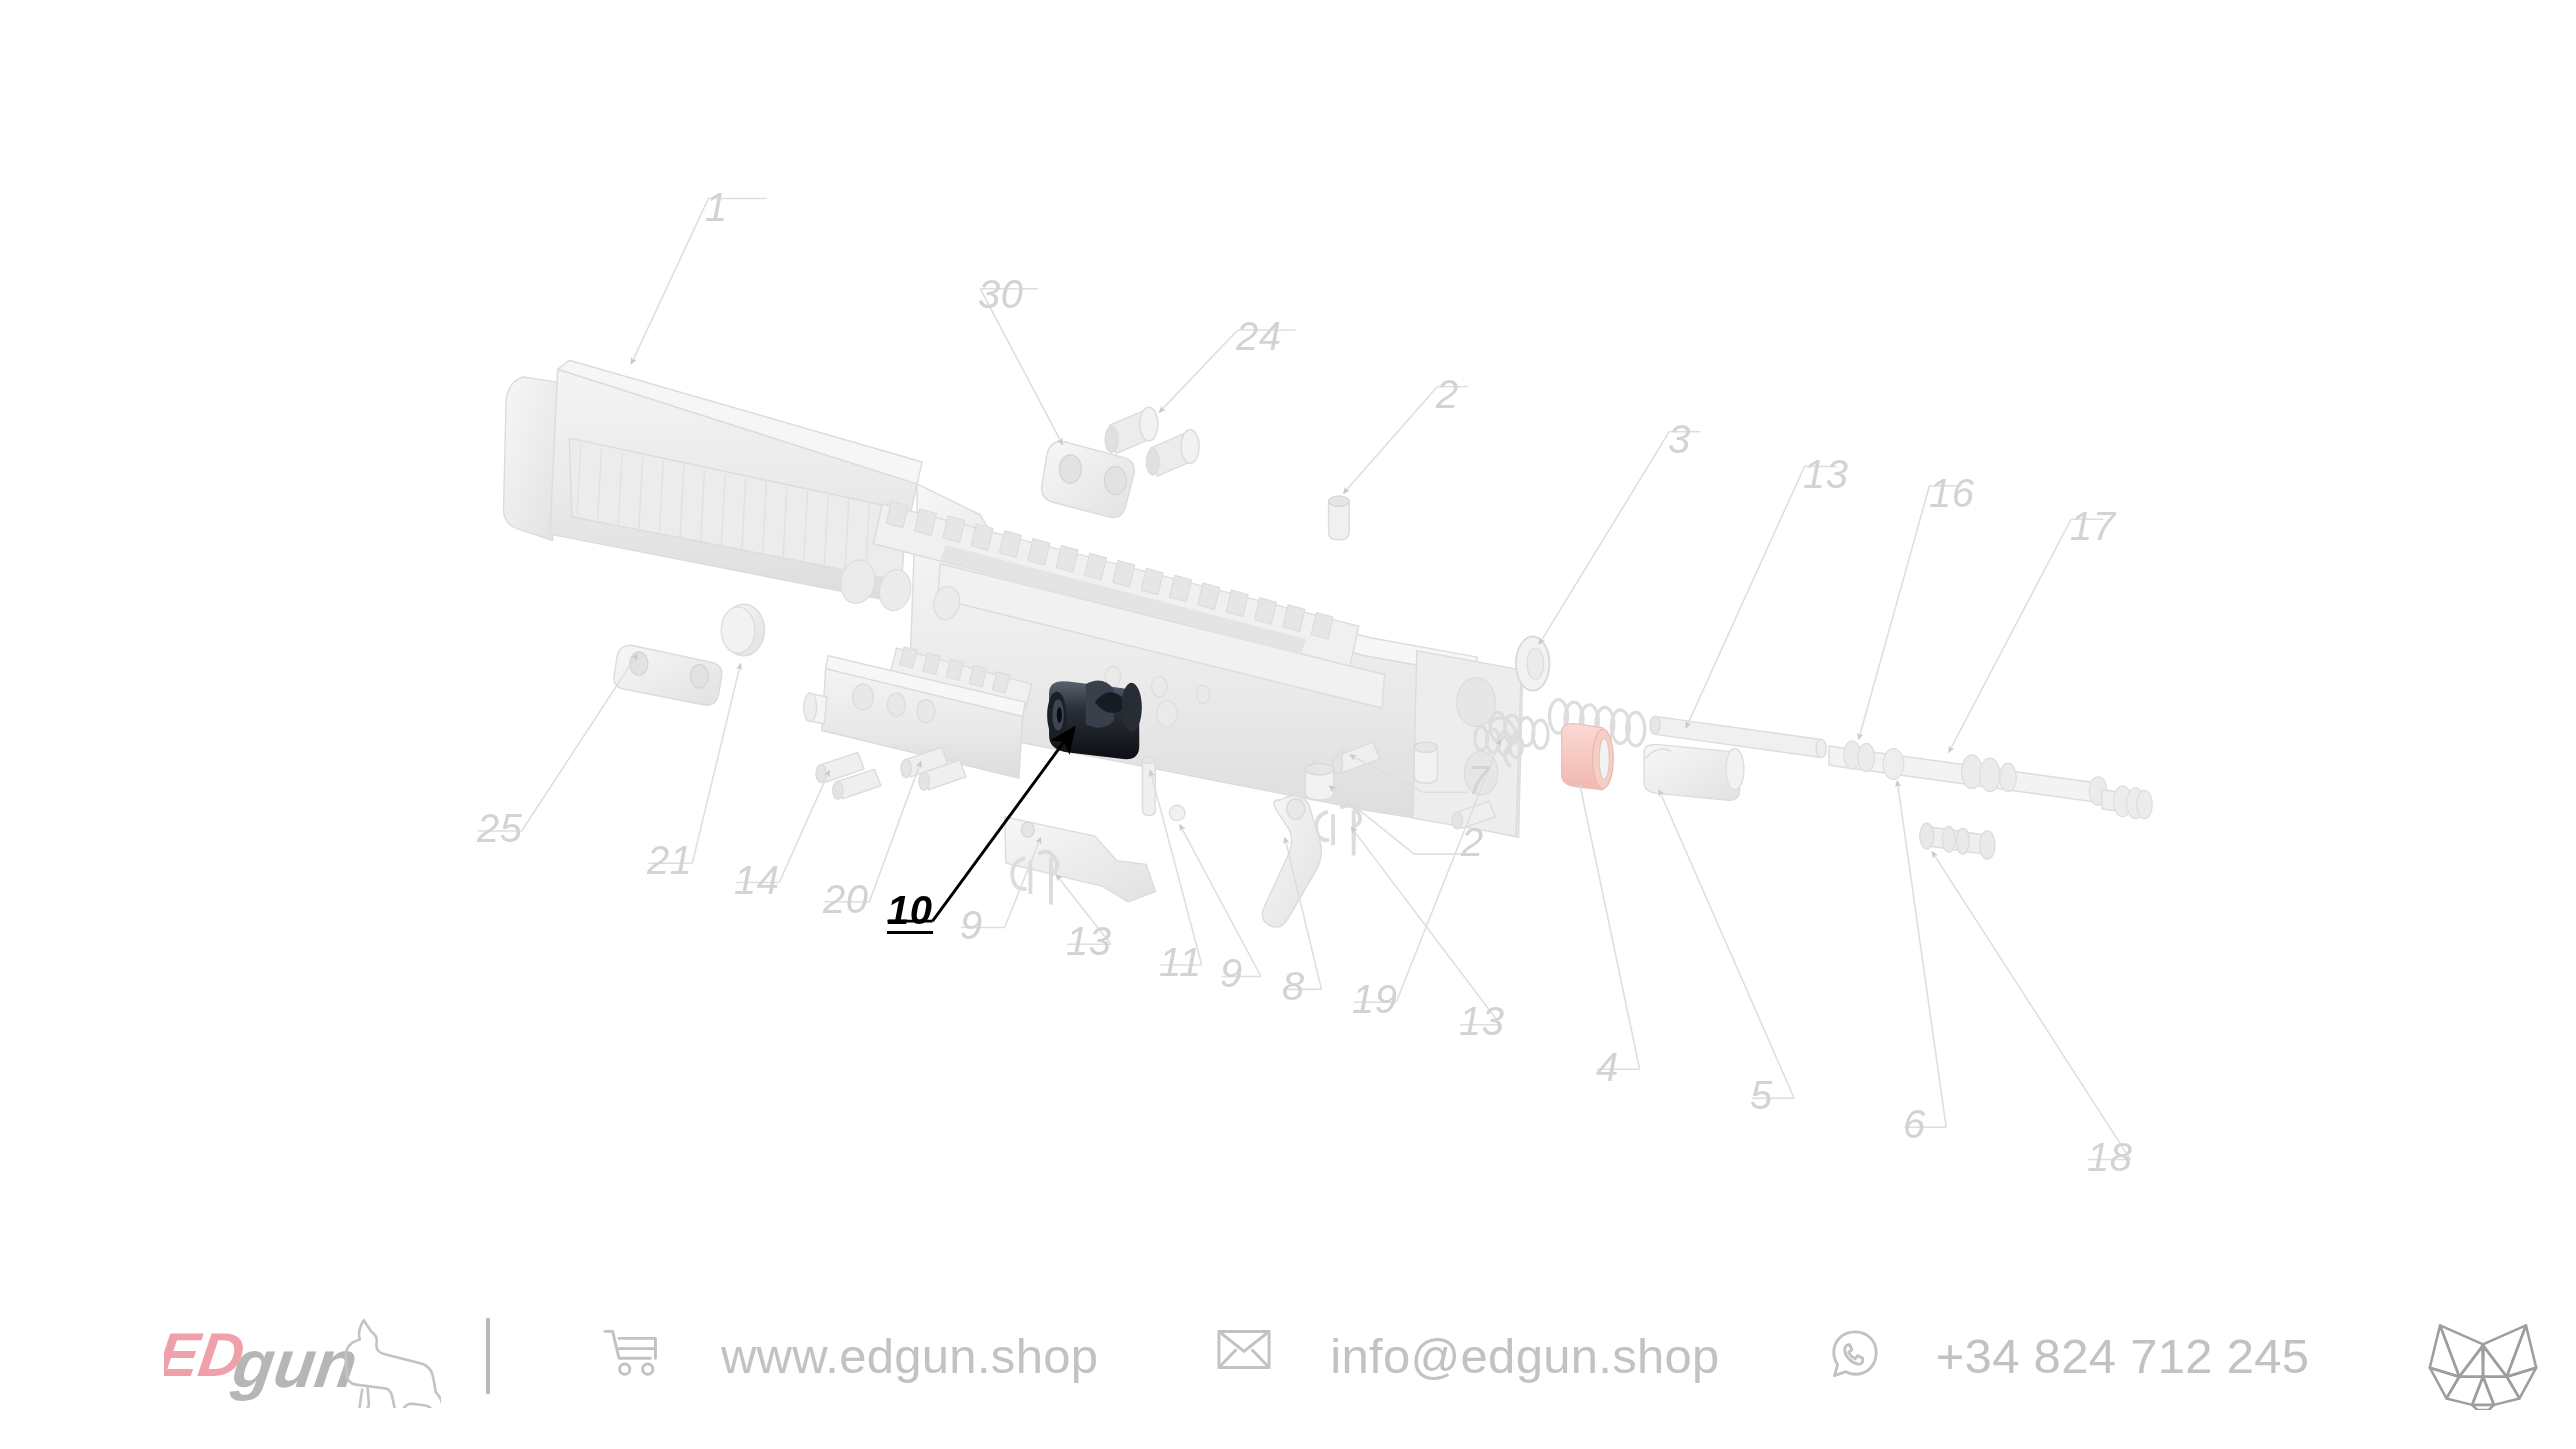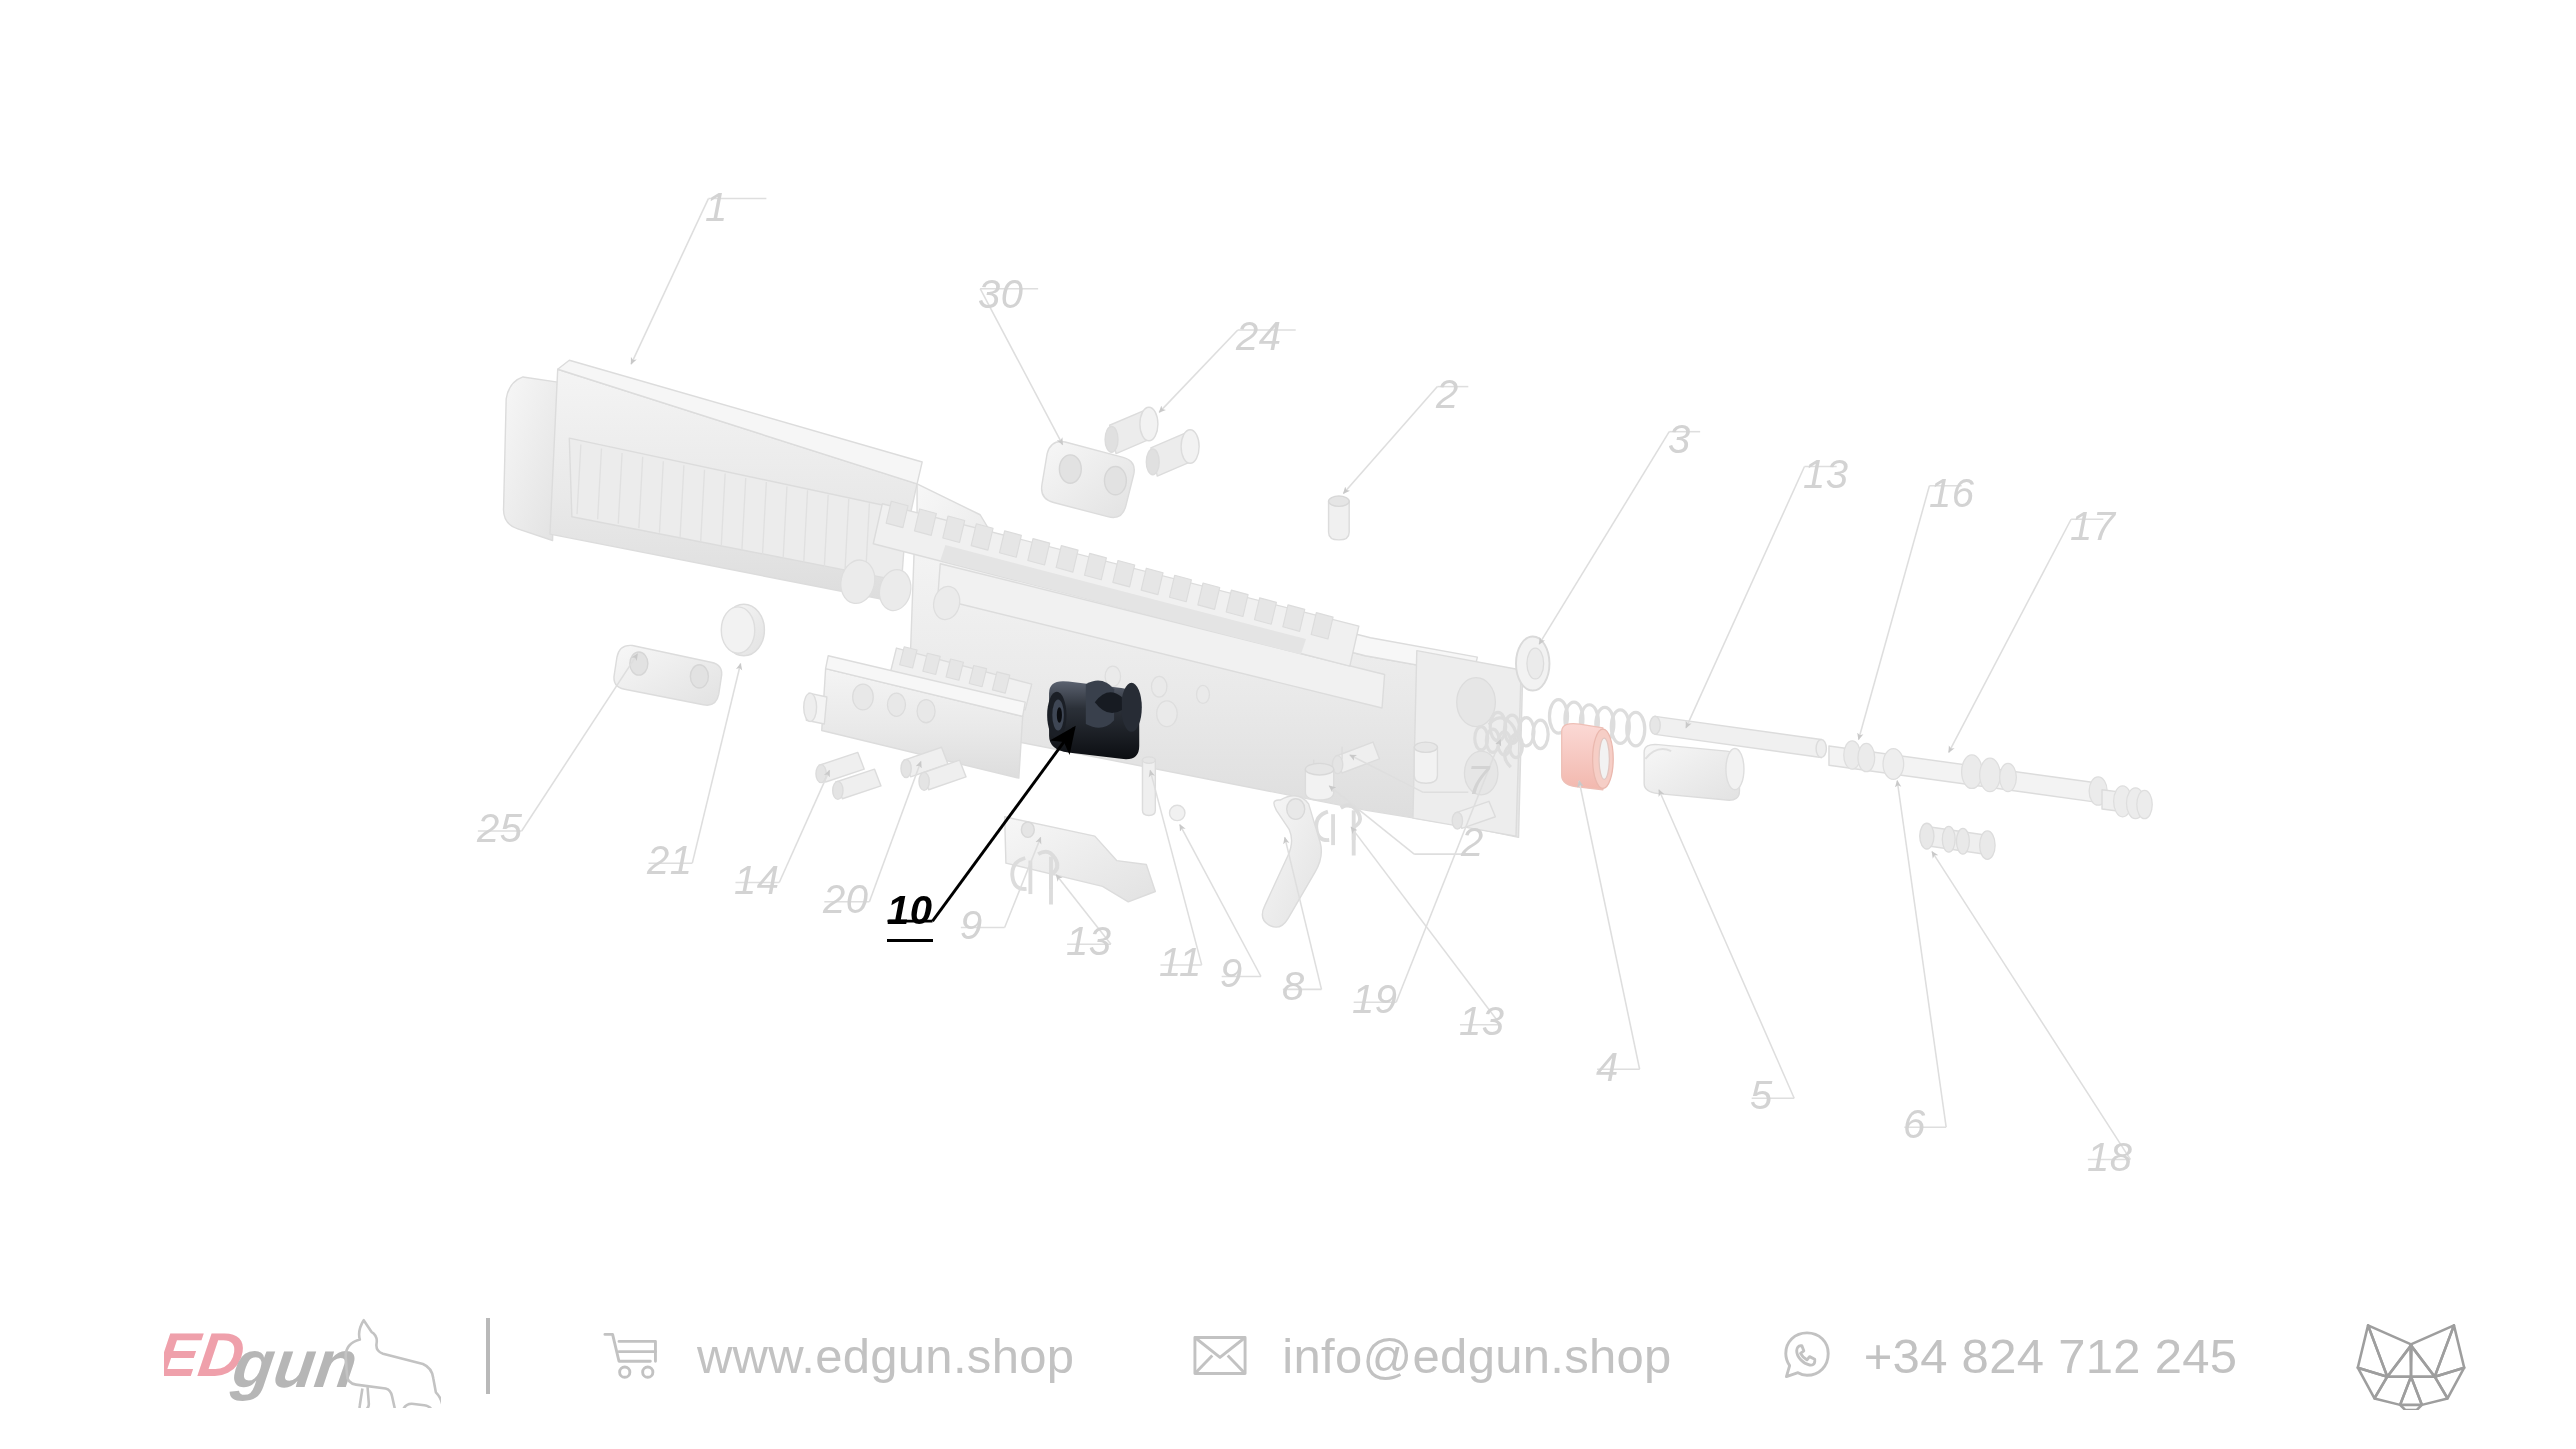--- a/index.html
+++ b/index.html
@@ -31,7 +31,7 @@
     color:#000000;
     font-weight:700;
     border-bottom:3.2px solid #000;
-    padding-bottom:9px;
+    padding-bottom:1px;
   }
 
   

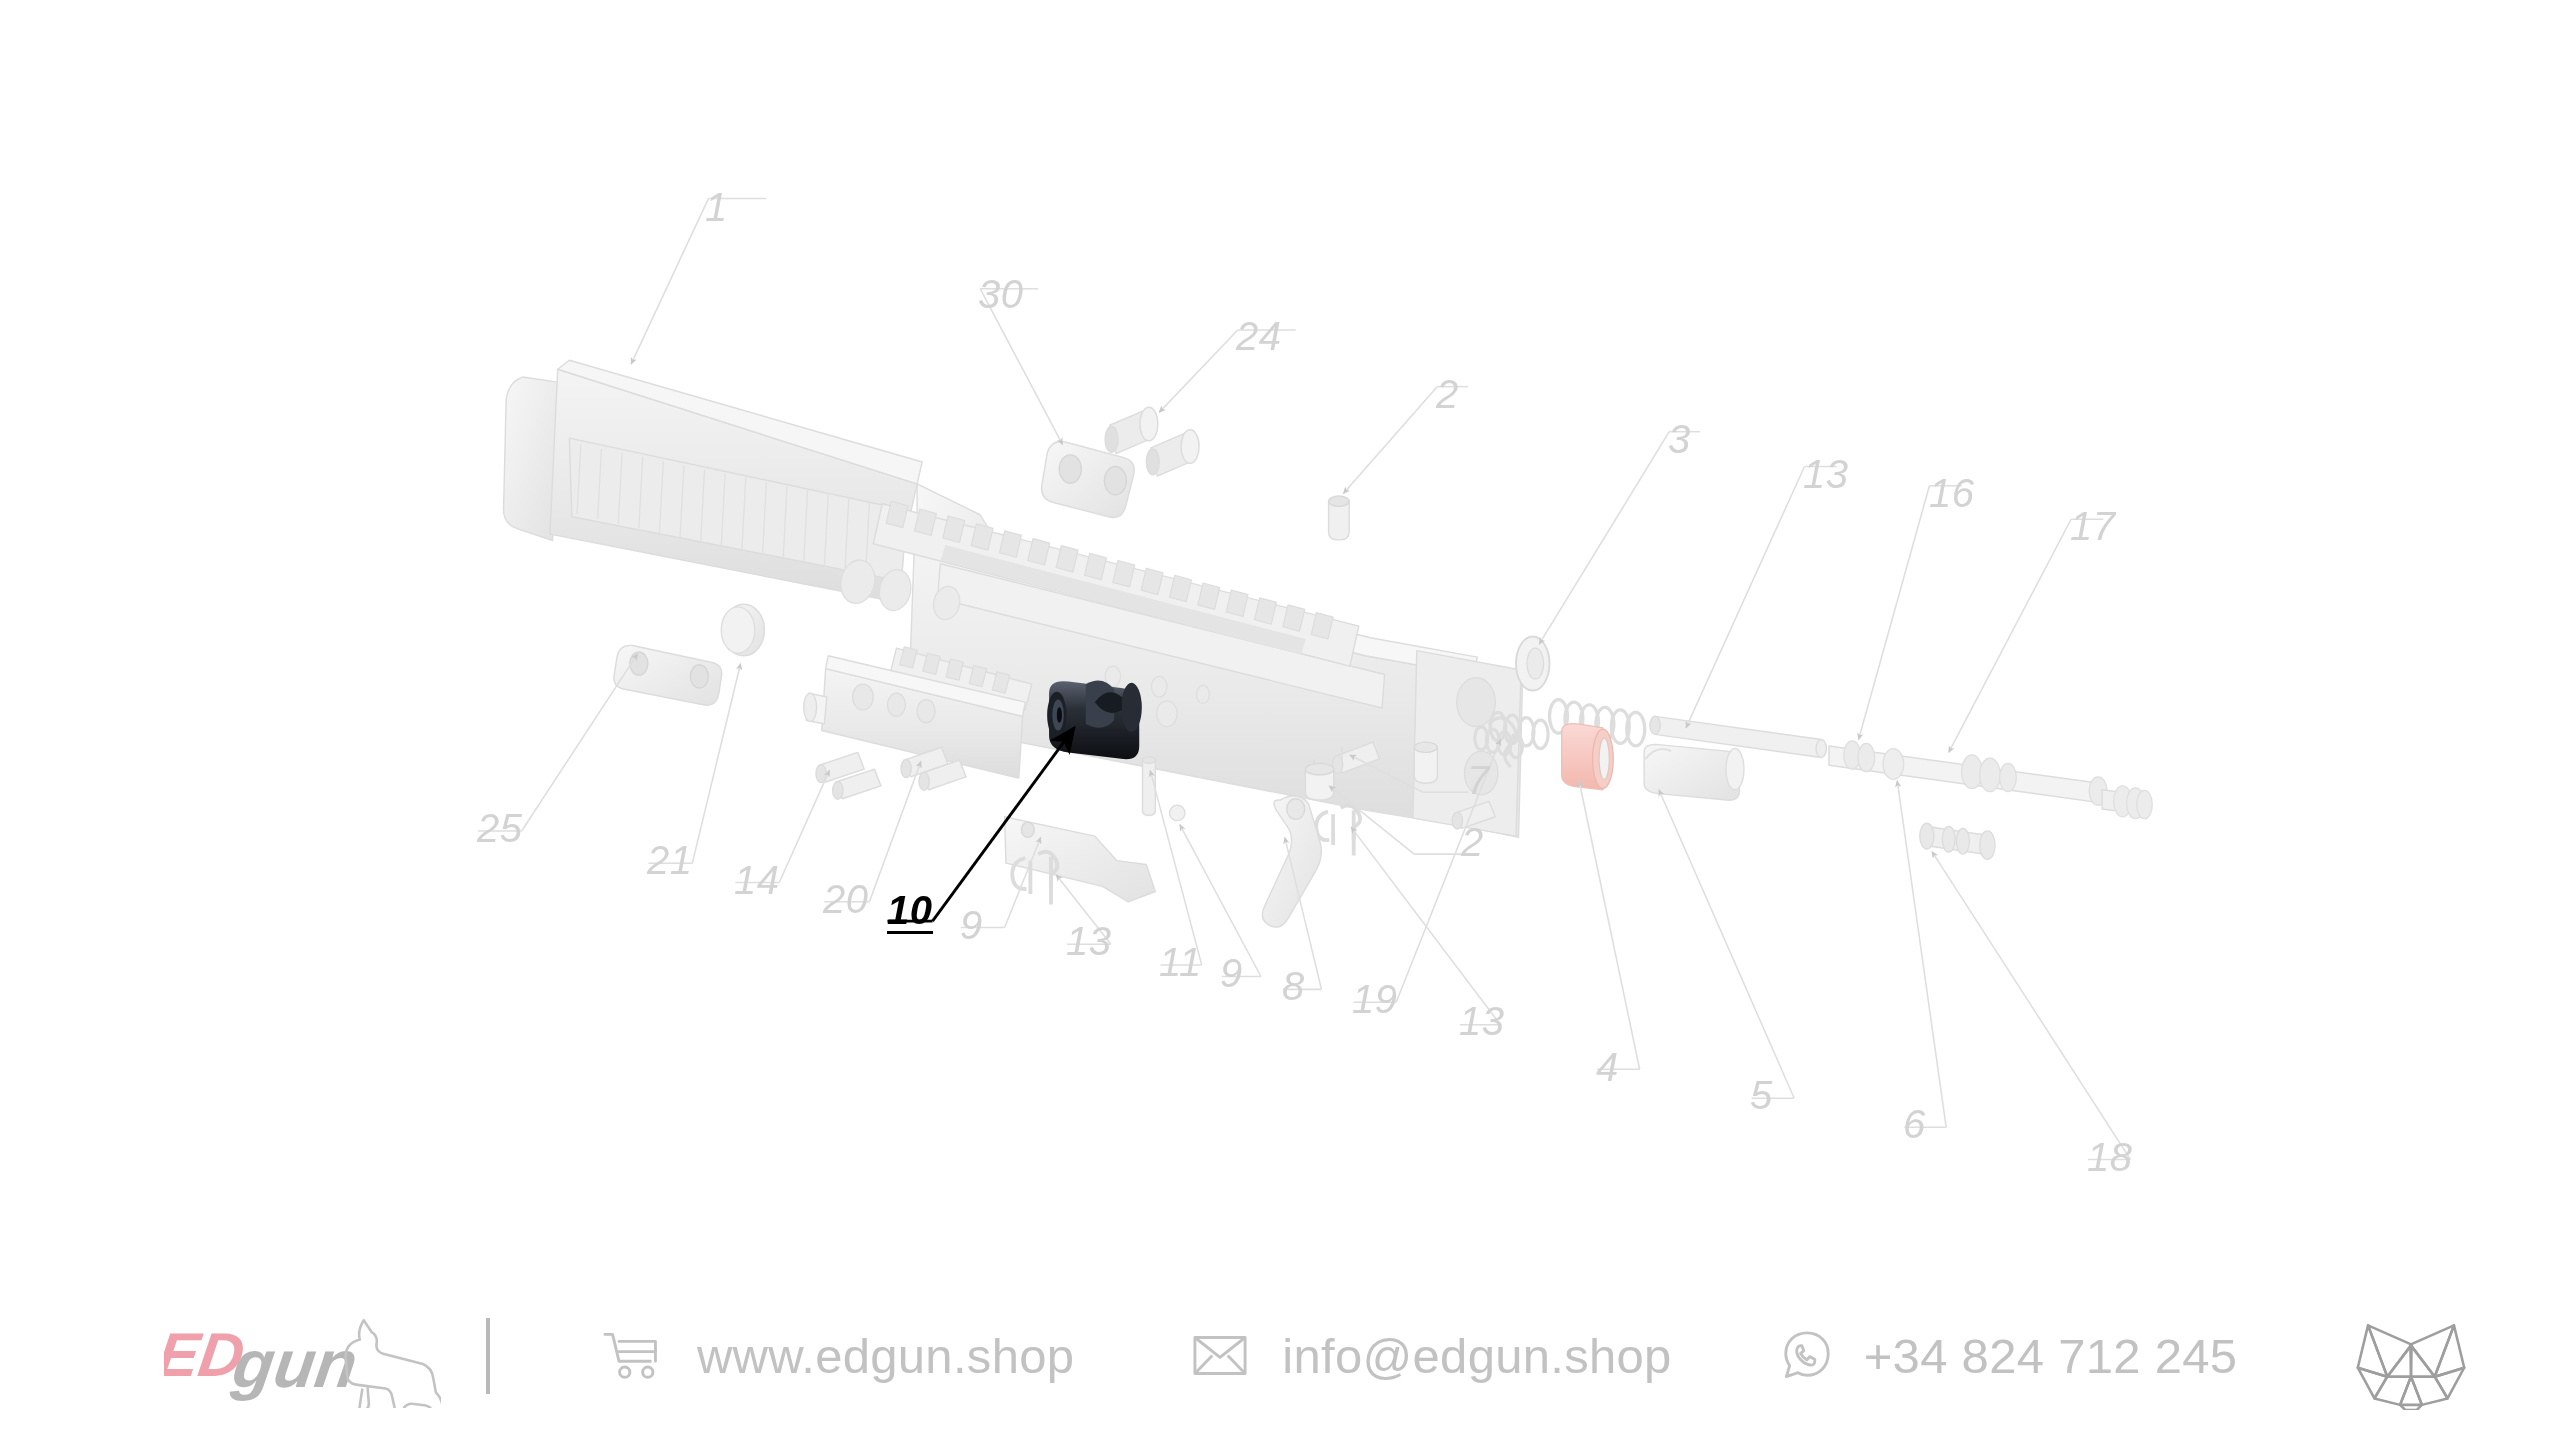--- a/index.html
+++ b/index.html
@@ -45,7 +45,7 @@
   .divider{
     width:3.9px;height:76px;background:#b9b9b9;margin-left:45px;margin-right:0px;
   }
-  .f-item{display:flex;align-items:center;}
+  .f-item{display:flex;align-items:flex-start;gap:24px;}
   .f-item .ic{display:inline-flex;align-items:center;justify-content:center;}
   .f-text{
     font-family:"Liberation Sans", sans-serif;

